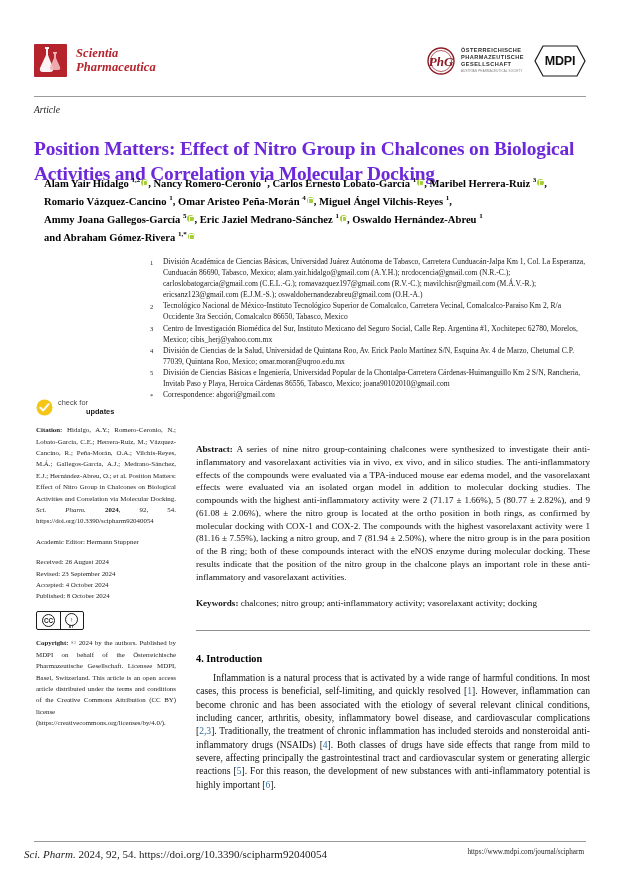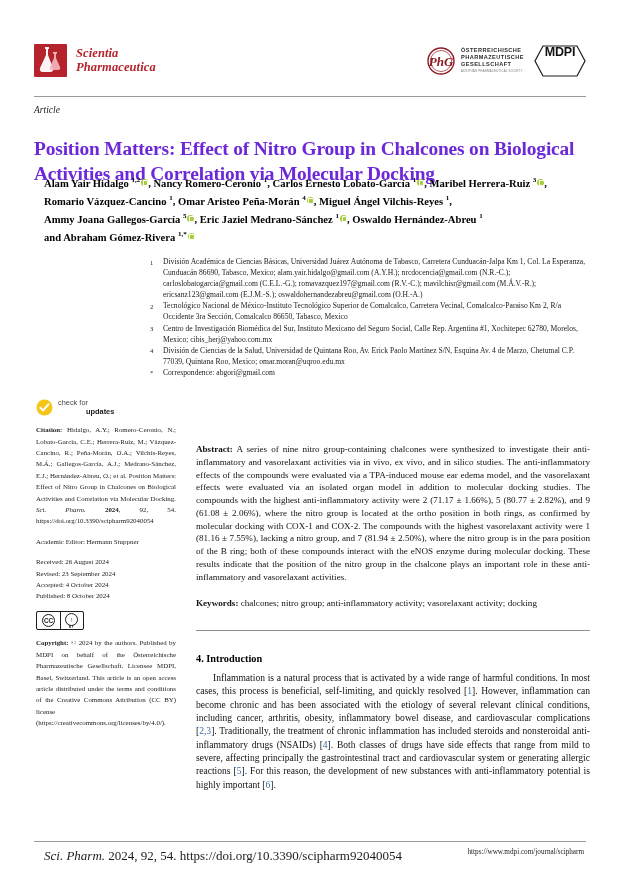--- a/index.html
+++ b/index.html
@@ -41,7 +41,7 @@
   }
   .oepg-sub{font-size:2.9px;letter-spacing:.2px;color:#7a7a7a;font-weight:400;margin-top:1px;}
   .mdpi-hex{
-    width:52px;height:32px;position:relative;display:flex;align-items:flex-start;justify-content:center;
+    width:52px;height:32px;position:relative;display:flex;align-items:center;justify-content:center;
   }
   .mdpi-hex svg{position:absolute;inset:0;}
   .mdpi-txt{

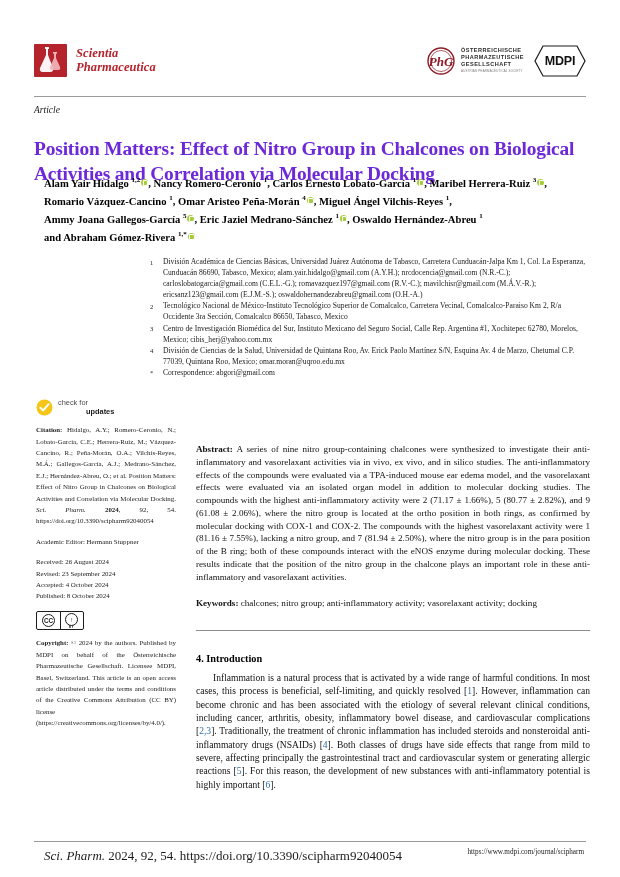--- a/index.html
+++ b/index.html
@@ -246,6 +246,10 @@
         <div class="body">División de Ciencias de la Salud, Universidad de Quintana Roo, Av. Erick Paolo Martínez S/N, Esquina Av. 4 de Marzo, Chetumal C.P. 77039, Quintana Roo, Mexico; omar.moran@uqroo.edu.mx</div>
       </div>
       <div class="affil">
+        <div class="num">5</div>
+        <div class="body">División de Ciencias Básicas e Ingeniería, Universidad Popular de la Chontalpa-Carretera Cárdenas-Huimanguillo Km 2 S/N, Rancheria, Invitab Paso y Playa, Heroica Cárdenas 86556, Tabasco, Mexico; joana90102010@gmail.com</div>
+      </div>
+      <div class="affil">
         <div class="num">*</div>
         <div class="body">Correspondence: abgori@gmail.com</div>
       </div>

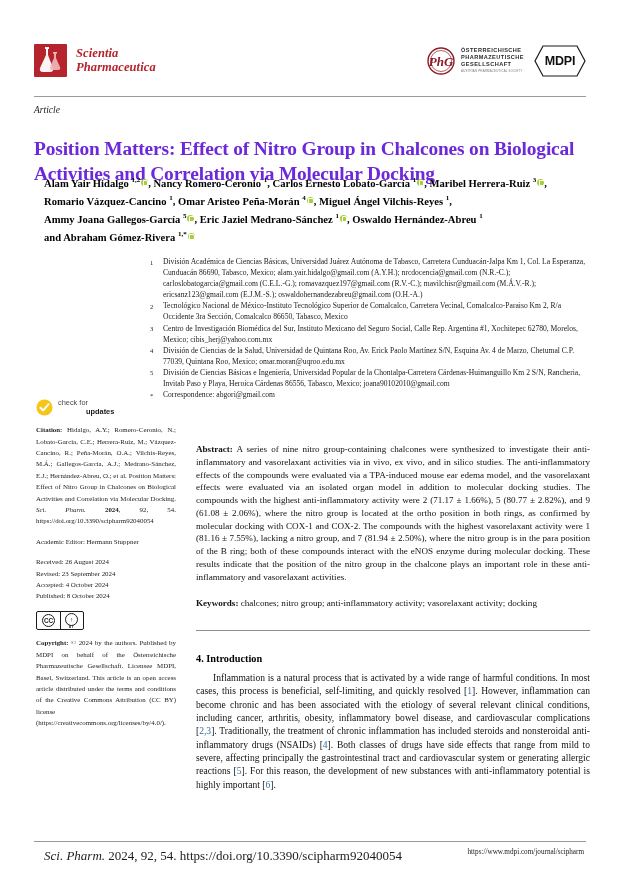--- a/index.html
+++ b/index.html
@@ -156,8 +156,8 @@
     position:absolute;left:34px;top:841px;width:552px;height:1px;background:#9a9a9a;
   }
   .foot-left{
-    position:absolute;left:44px;top:848px;
-    font-size:13px;color:#1c1c1c;white-space:nowrap;
+    position:absolute;left:24px;top:848px;
+    font-size:11px;color:#1c1c1c;white-space:nowrap;
   }
   .foot-left i{font-style:italic;}
   .foot-right{

